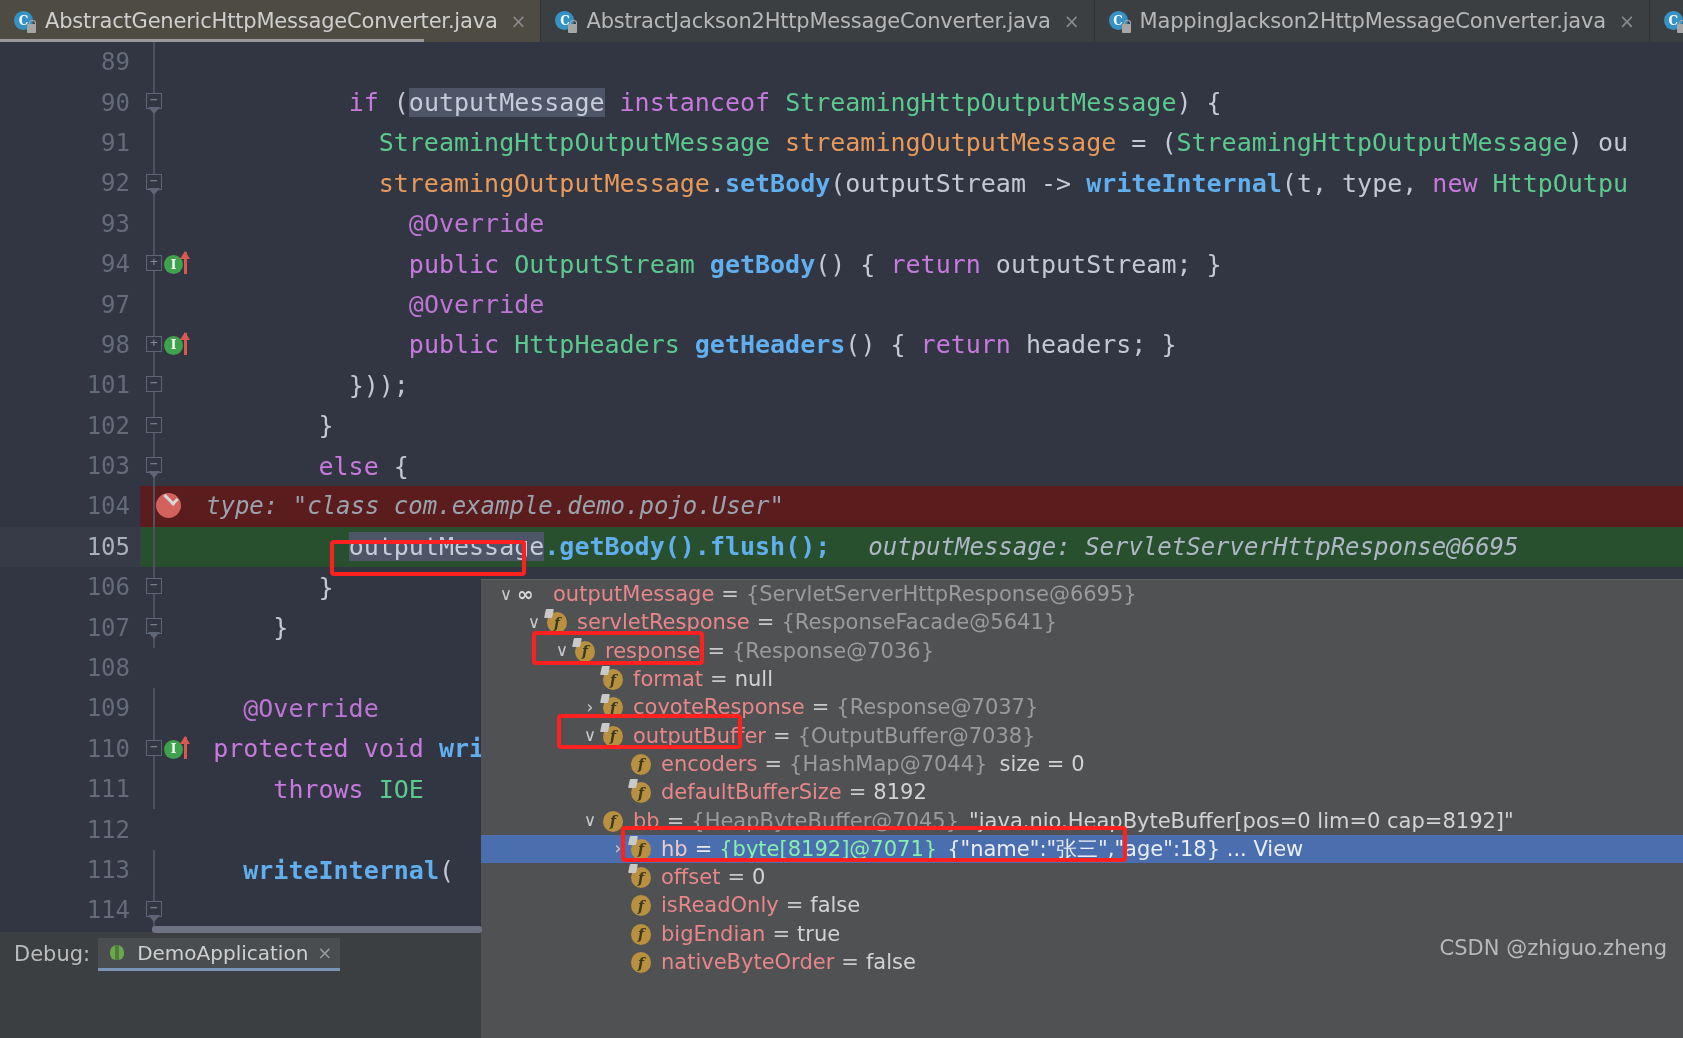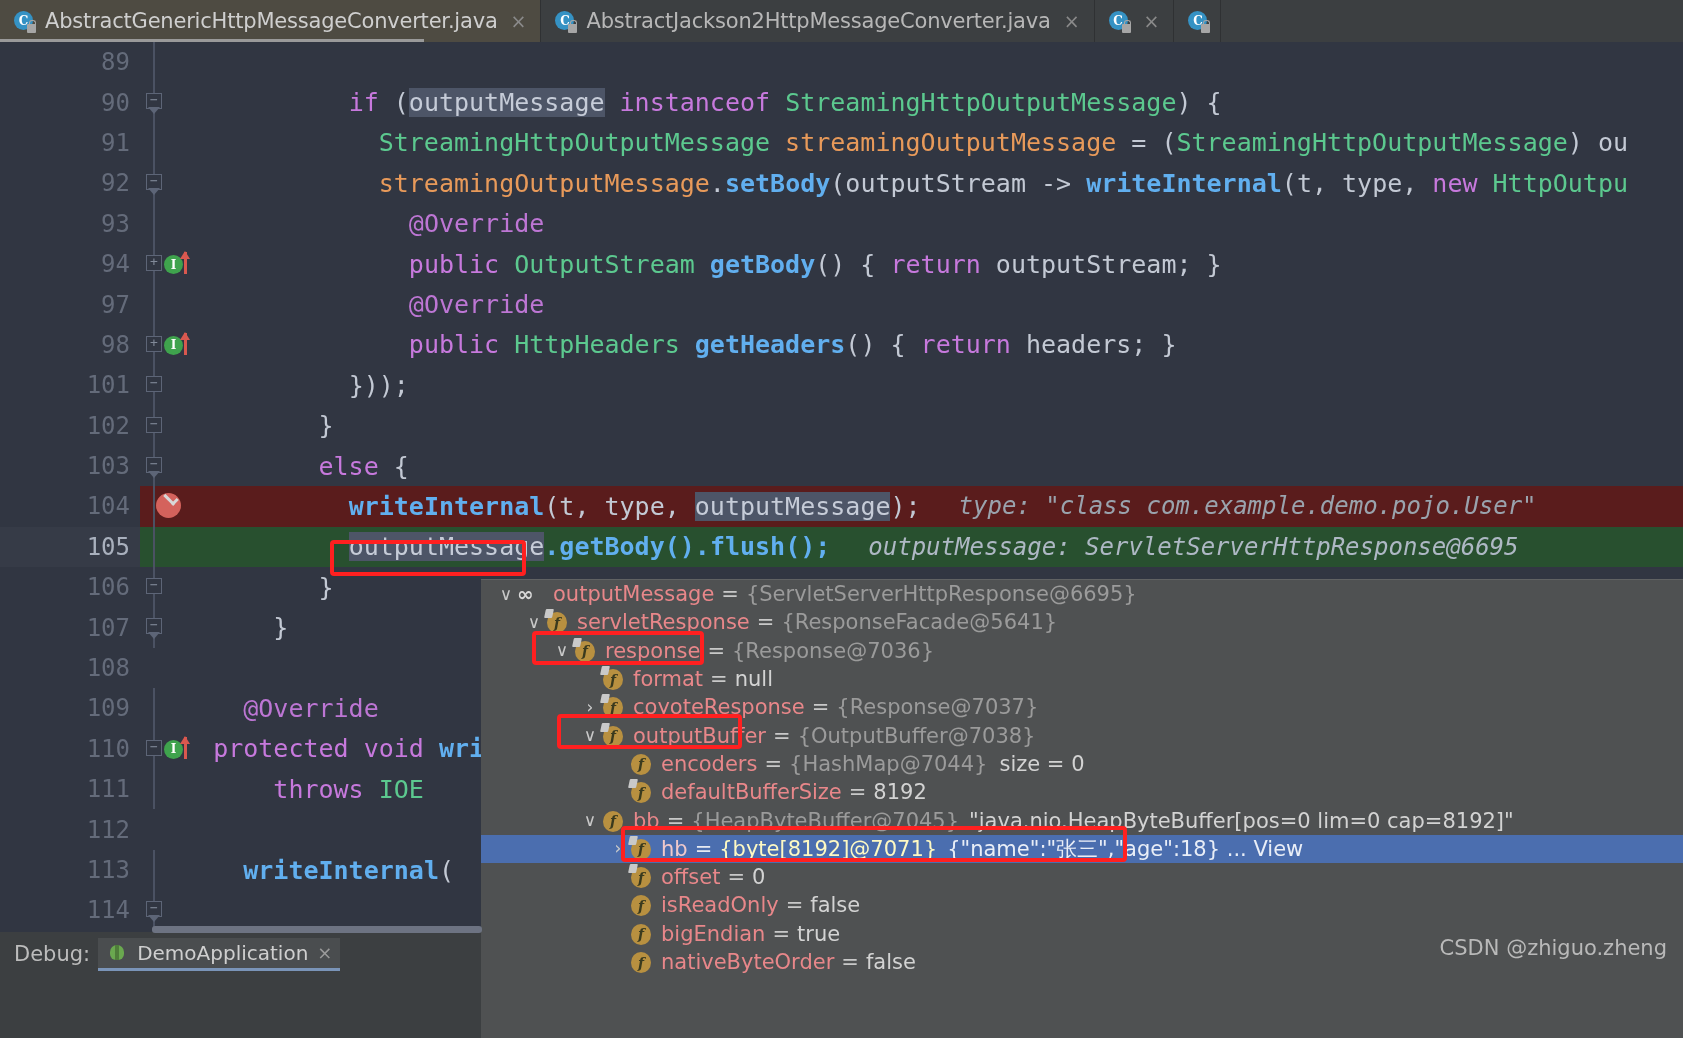--- a/index.html
+++ b/index.html
@@ -273,6 +273,7 @@
           <span class="disc">C</span>
           <span class="lock"></span>
         </span>
+      <span class="tab-label">MappingJackson2HttpMessageConverter.java</span>
       <span class="tab-close">×</span>
     </div>
     <div class="tab">

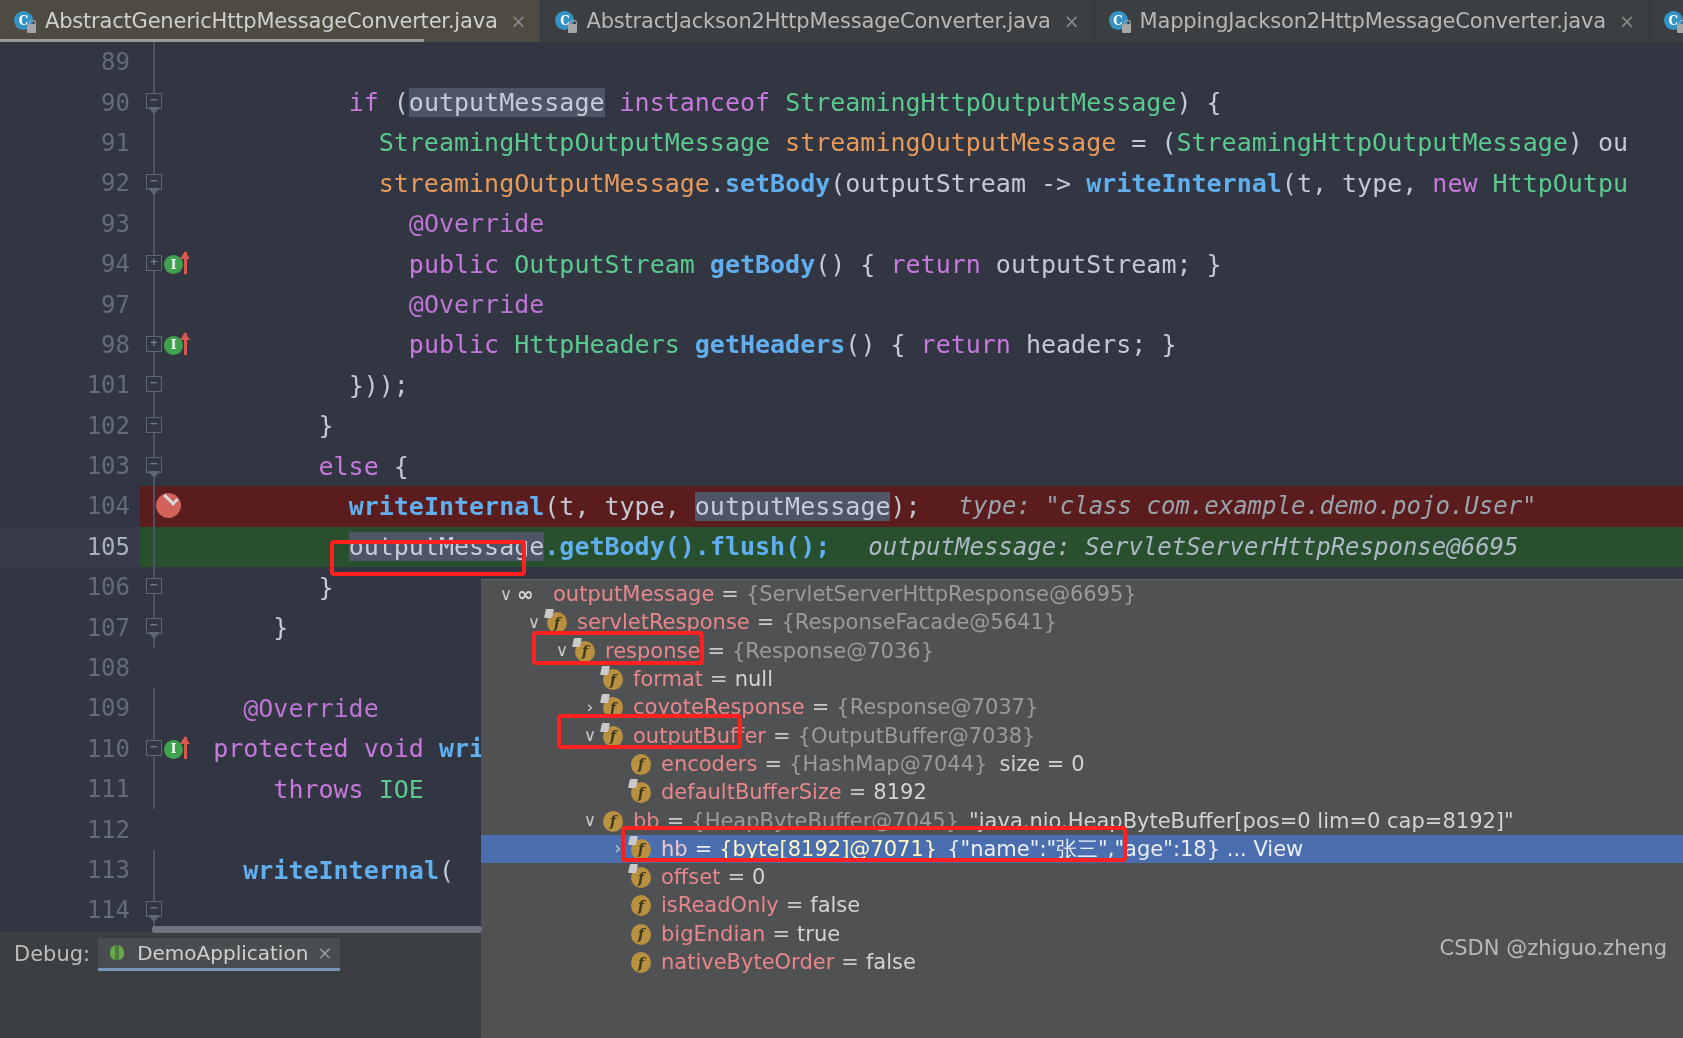--- a/index.html
+++ b/index.html
@@ -432,7 +432,7 @@
         <div class="foldcol">
             <div class="foldline"></div>
           </div>
-        <div class="codecell"><span class="codetext">            <span class="mth">writeInternal</span><span class="pln">(t, type, </span><span class="hl-ident">outputMessage</span><span class="pln">);</span></span><span class="hint" style="padding-left:38px;">type: "class com.example.demo.pojo.User"</span></div>
+        <div class="codecell"><span class="hint" style="padding-left:38px;">type: "class com.example.demo.pojo.User"</span></div>
       </div>
 
       <div class="row cur">

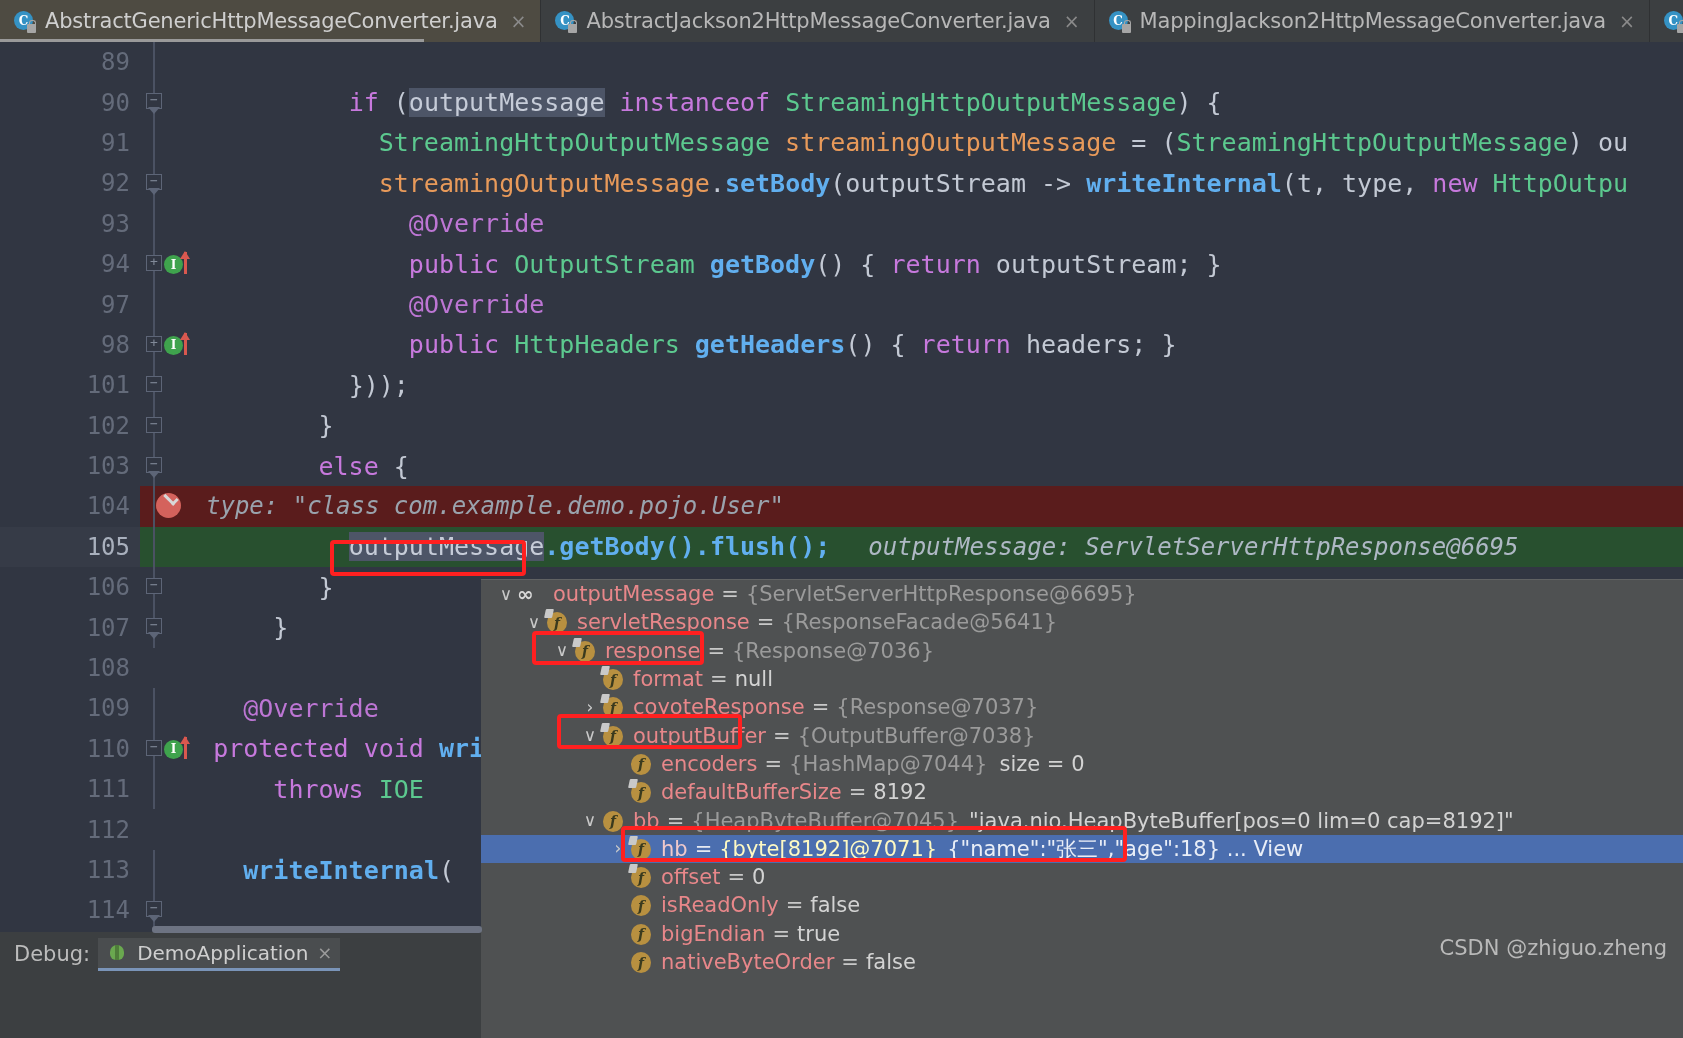--- a/index.html
+++ b/index.html
@@ -652,7 +652,7 @@
         </span>
       <span class="vname" style="color:#f0c9cb;">hb</span>
       <span class="veq" style="color:#e6eaf2;">=</span>
-      <span class="vval" style="color:#fef9c3;">{byte[8192]@7071}</span>
+      <span class="vval" style="color:#86efac;">{byte[8192]@7071}</span>
       <span class="vval2" style="padding-left:10px;color:#e9eef7;">{"name":"张三","age":18} ... View</span>
     </div>
 

